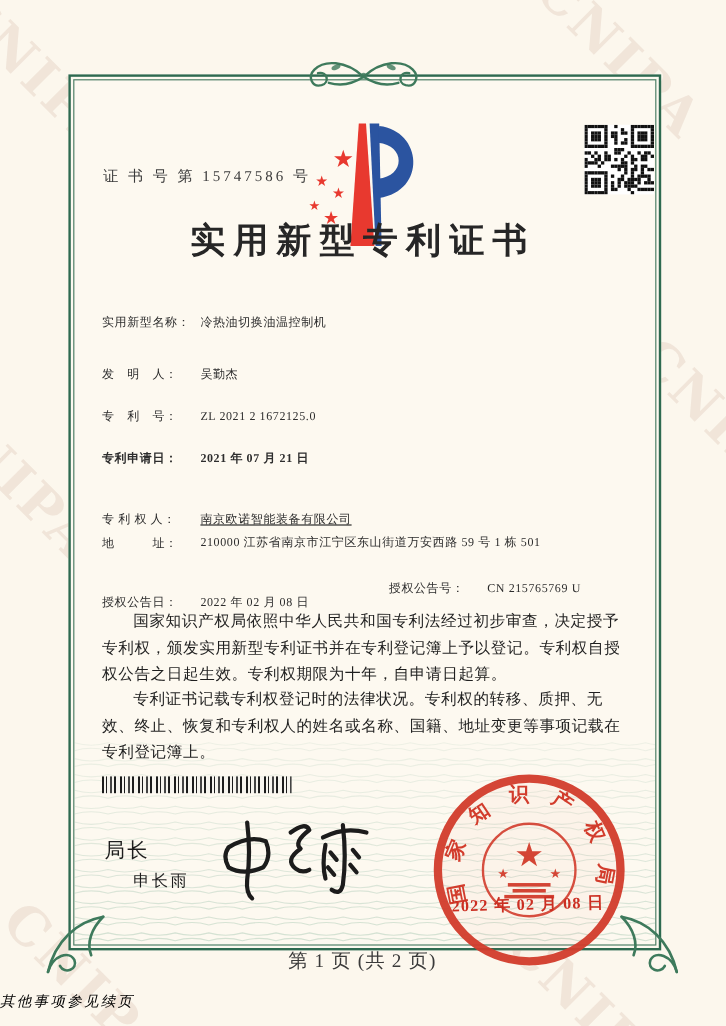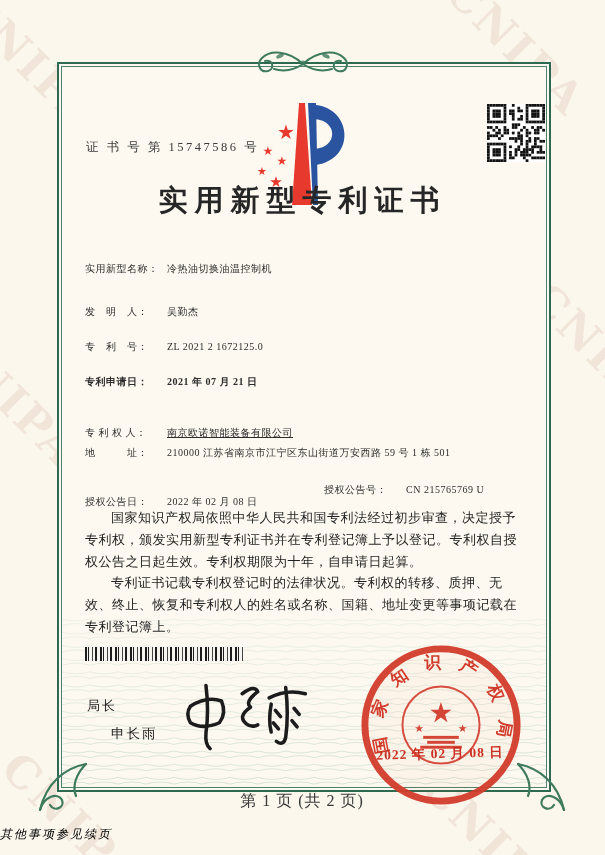--- a/index.html
+++ b/index.html
@@ -60,7 +60,7 @@
       #1c1c1c 0 2px,#f6f4ee 2px 3px,#1c1c1c 3px 4px,#f6f4ee 4px 7px,
       #444 7px 8px,#f6f4ee 8px 10px,#1c1c1c 10px 12px,#f6f4ee 12px 15px);
   }
-  .director-title{position:absolute;left:87px;top:697px;font-size:13px;letter-spacing:2px;color:#1d1d1d;}
+  .director-title{position:absolute;left:87px;top:697px;font-size:17px;letter-spacing:2px;color:#1d1d1d;}
   .director-name{position:absolute;left:87px;top:725px;font-size:13.5px;letter-spacing:2px;color:#1d1d1d;margin-left:24px;}
   .sig{position:absolute;left:178px;top:678px;width:145px;height:75px;}
   .seal{position:absolute;left:357px;top:641px;width:168px;height:168px;}

